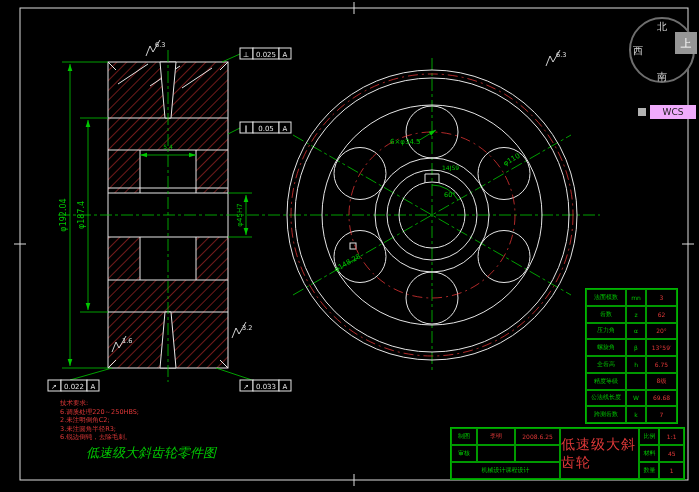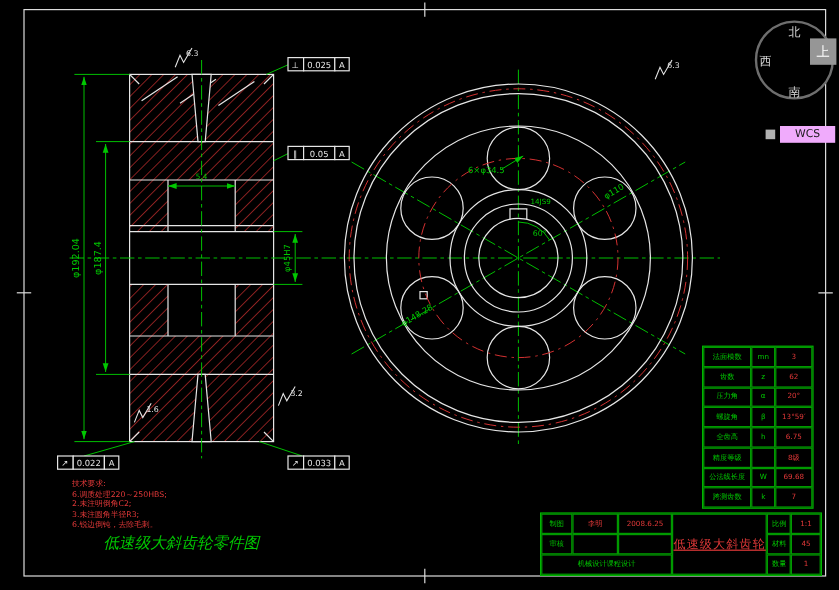--- a/index.html
+++ b/index.html
@@ -33,7 +33,7 @@
   .tb-left{width:110px;display:grid;grid-template-rows:repeat(3,1fr);}
   .tb-left .r{display:grid;grid-template-columns:26px 38px 1fr;}
   .tb-mid{width:80px;display:flex;align-items:center;justify-content:center;border:0.5px solid rgba(0,180,0,.85);
-          color:#e03838;font-size:10px;letter-spacing:1px;box-sizing:border-box;text-decoration:underline;}
+          color:#e03838;font-size:14px;letter-spacing:1px;box-sizing:border-box;}
   .tb-right{width:45px;display:grid;grid-template-rows:repeat(3,1fr);}
   .tb-right .r{display:grid;grid-template-columns:20px 1fr;}
   

